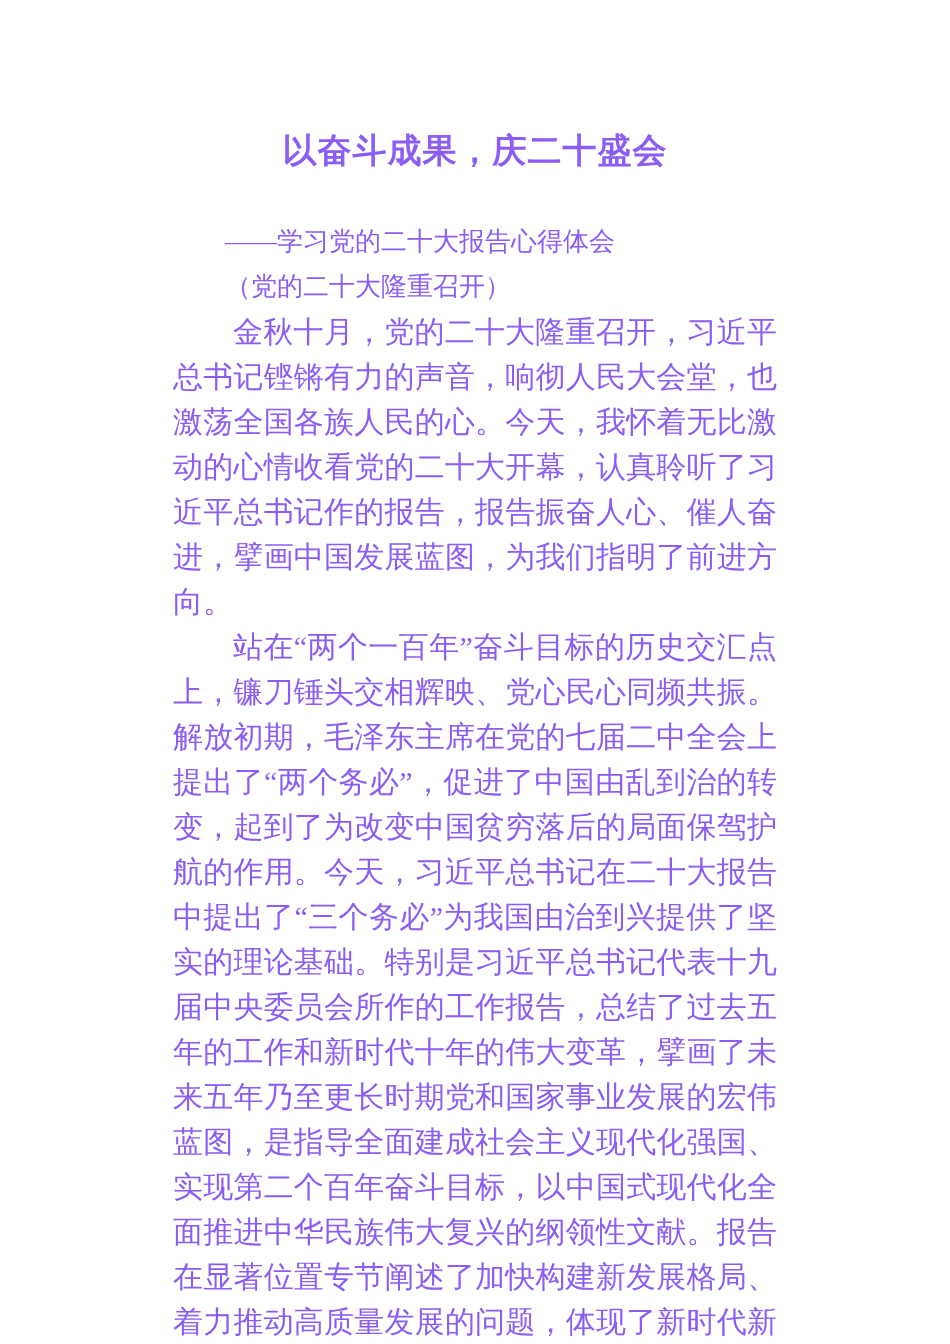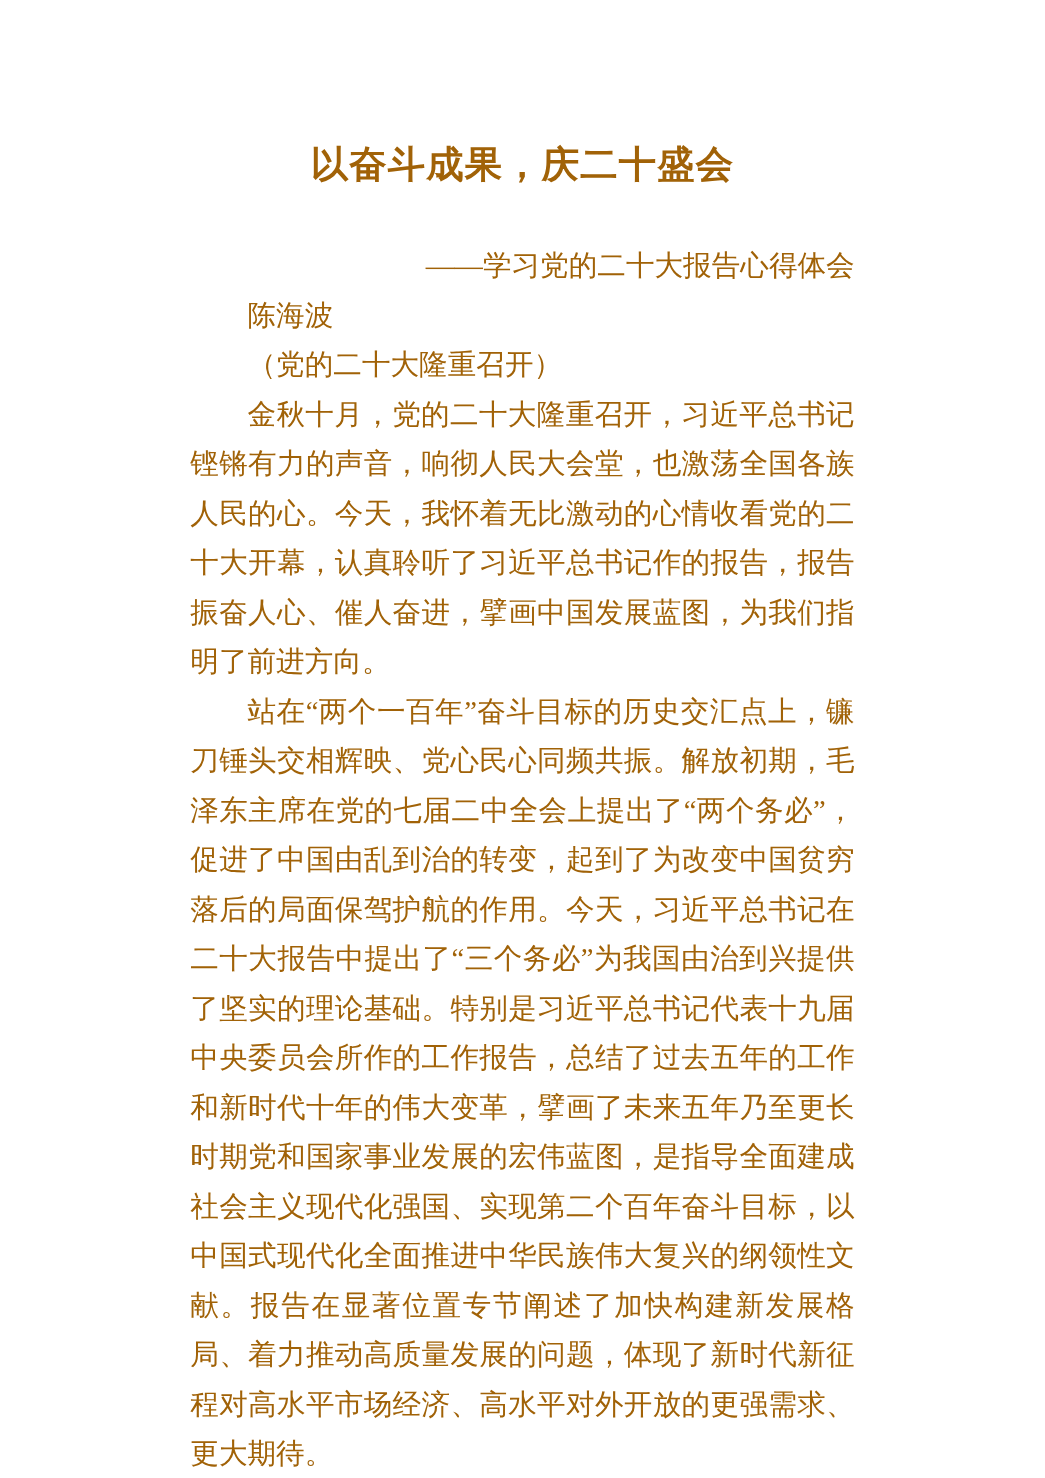--- a/index.html
+++ b/index.html
@@ -15,7 +15,7 @@
     background: #ffffff;
     padding: 128px 115px 60px 115px;
     font-family: "Liberation Serif", "DejaVu Serif", serif;
-    color: #a16207;
+    color: #8b5cf6;
     overflow: hidden;
   }
 

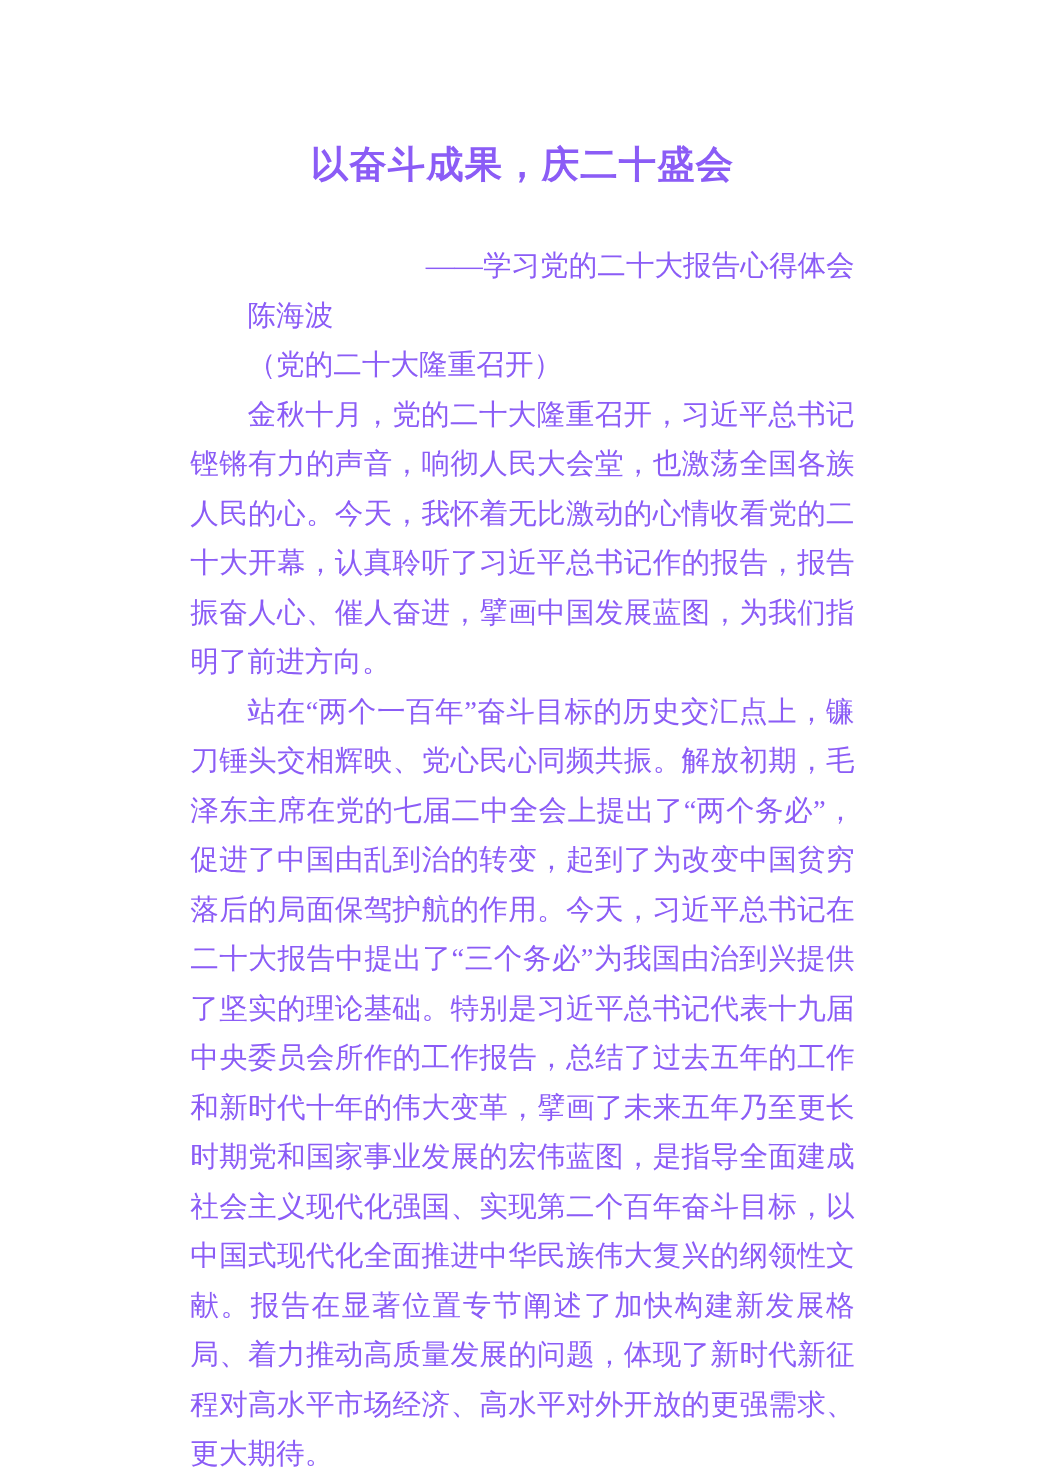--- a/index.html
+++ b/index.html
@@ -37,7 +37,6 @@
 
   .meta-line.first {
     margin-top: 18px;
-    text-align: right;
   }
 
   .body-para {

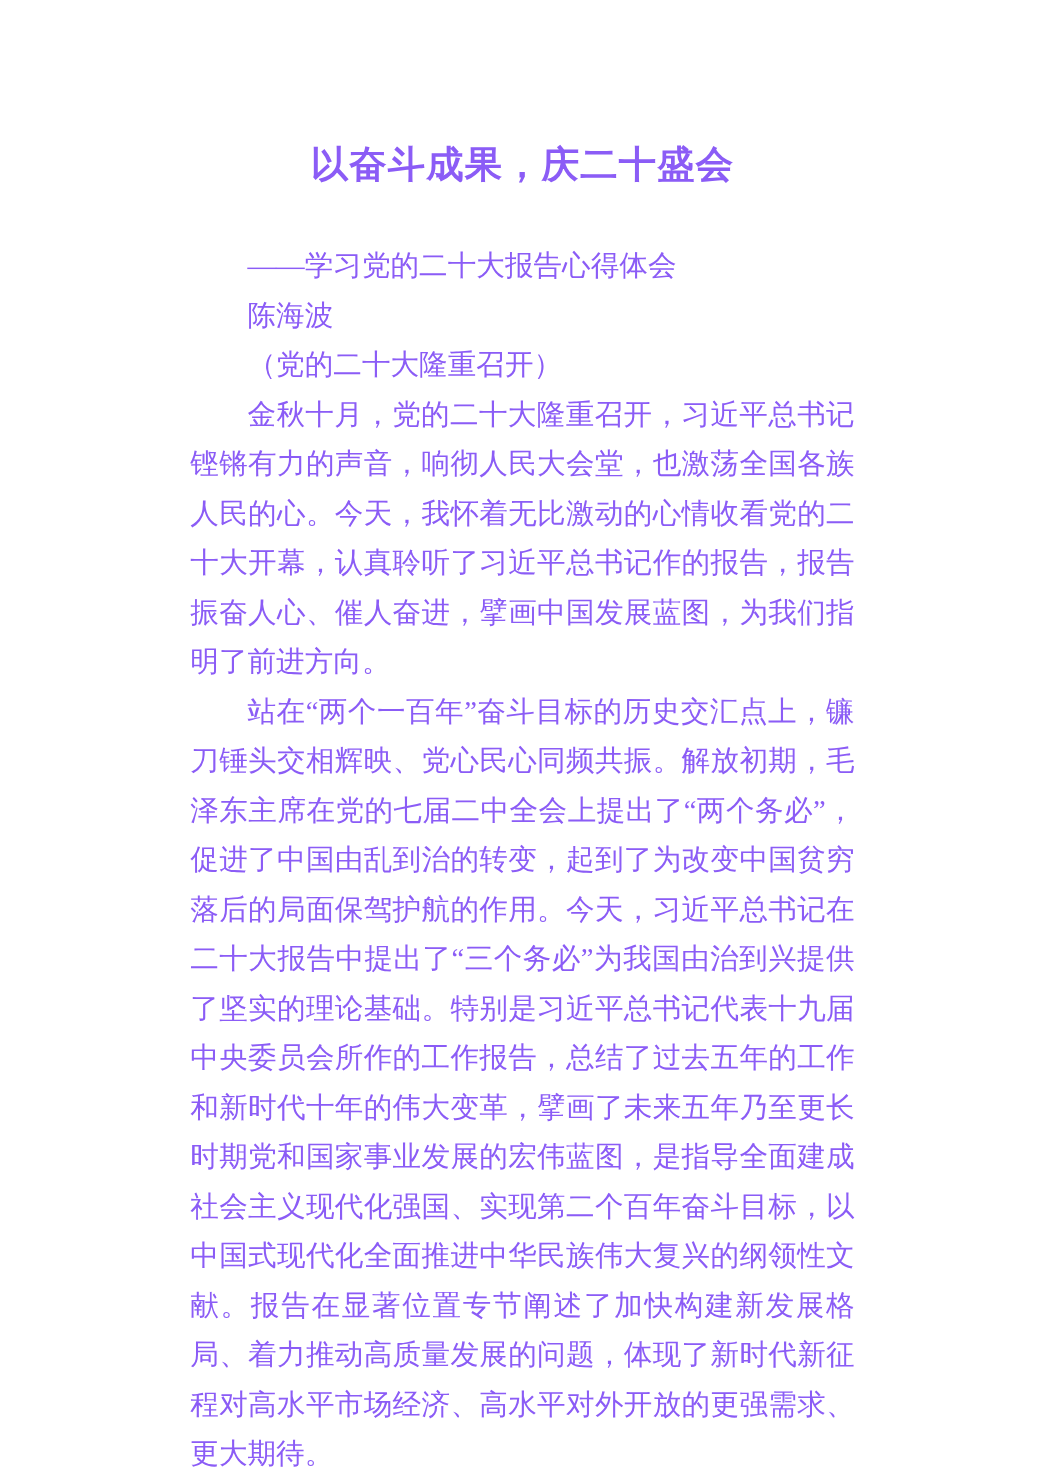--- a/index.html
+++ b/index.html
@@ -56,7 +56,6 @@
 
   <p class="meta-line first">——学习党的二十大报告心得体会</p>
 
-  <p class="meta-line">陈海波</p>
 
   <p class="meta-line">（党的二十大隆重召开）</p>
 

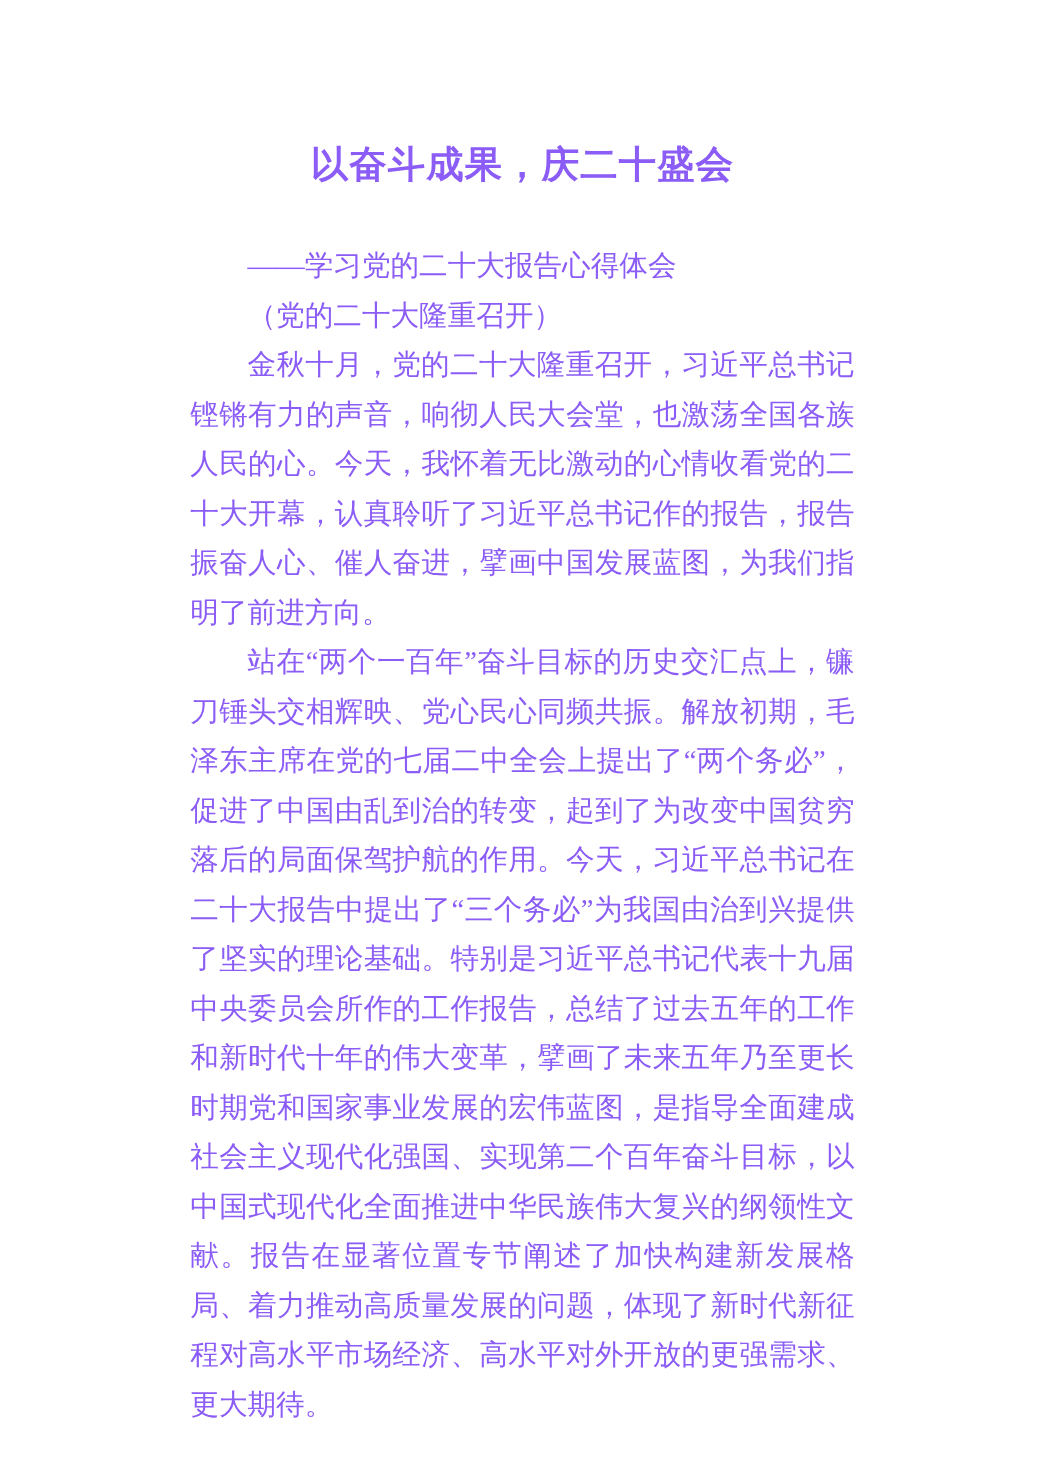--- a/index.html
+++ b/index.html
@@ -40,7 +40,7 @@
   }
 
   .body-para {
-    font-size: 26px;
+    font-size: 30px;
     line-height: 45px;
     text-indent: 2em;
     text-align: justify;

